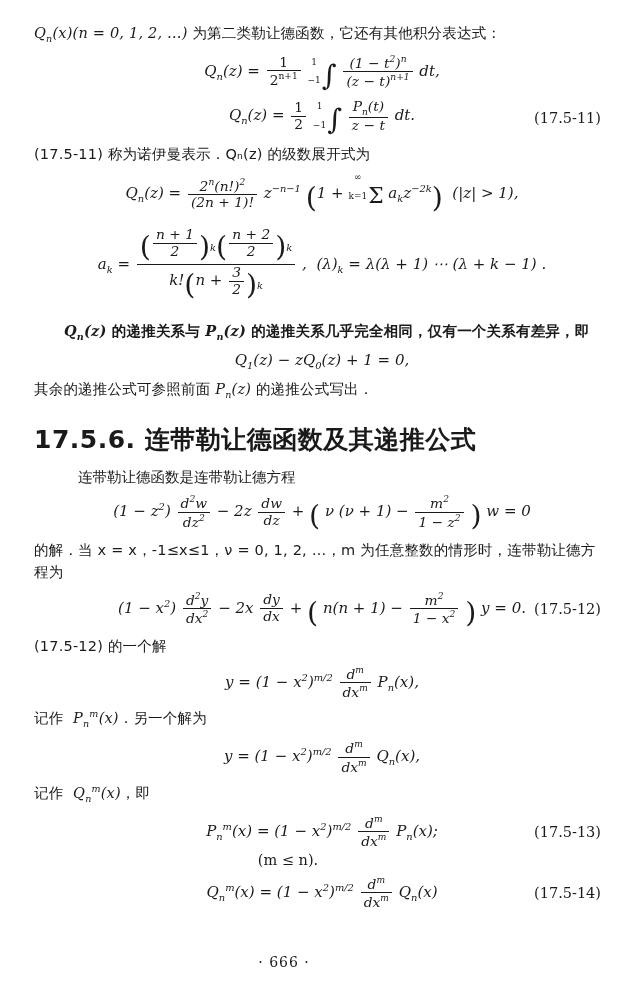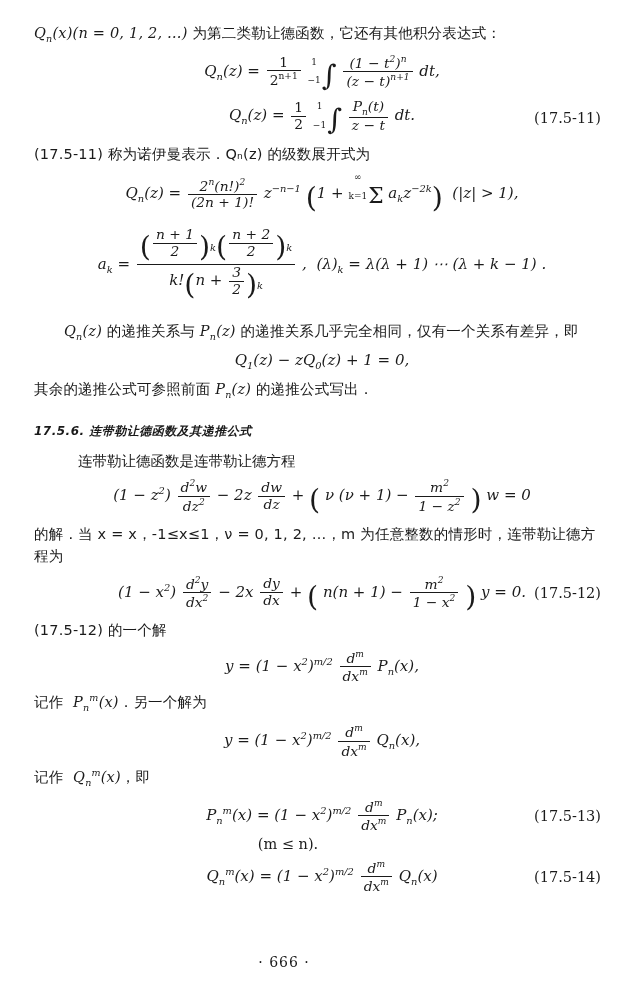--- a/index.html
+++ b/index.html
@@ -34,7 +34,7 @@
     margin: 0 0 6px 0;
     letter-spacing: 0.2px;
   }
-  .para.indent { text-indent: 30px; }
+  .para.indent { text-indent: 30px; font-weight: bold; }
   .cn { font-family: "DejaVu Sans", sans-serif; font-size: 14.5px; }
   .math {
     font-family: "DejaVu Serif", serif;

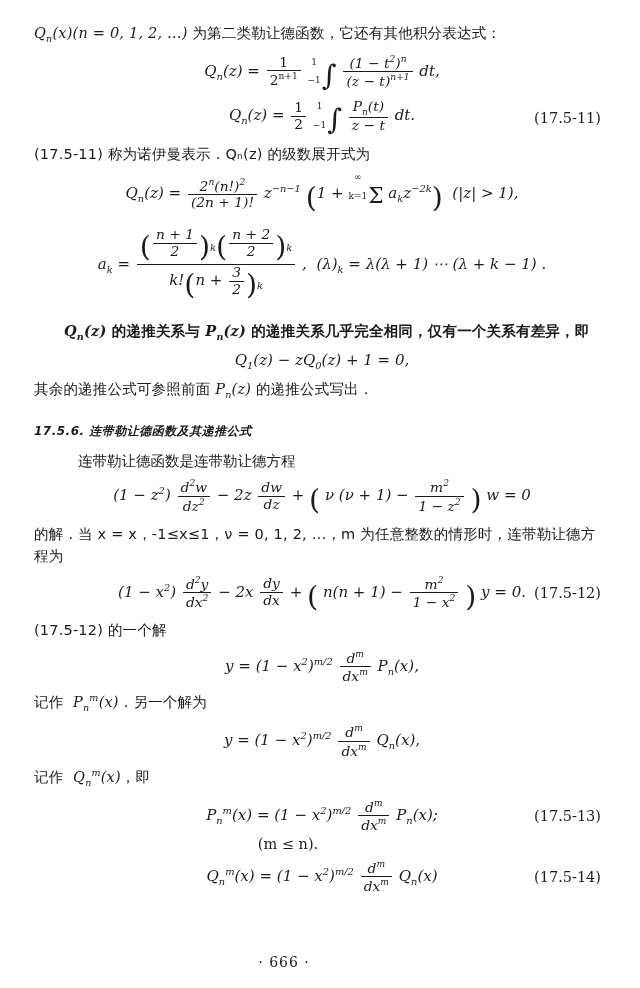--- a/index.html
+++ b/index.html
@@ -57,10 +57,9 @@
   }
   .heading {
     font-family: "DejaVu Sans", sans-serif;
-    font-size: 12px;
+    font-size: 25px;
     margin: 20px 0 12px 0;
     letter-spacing: 0.5px;
-    font-style: italic;
   }
   .subpara {
     font-family: "DejaVu Sans", sans-serif;

